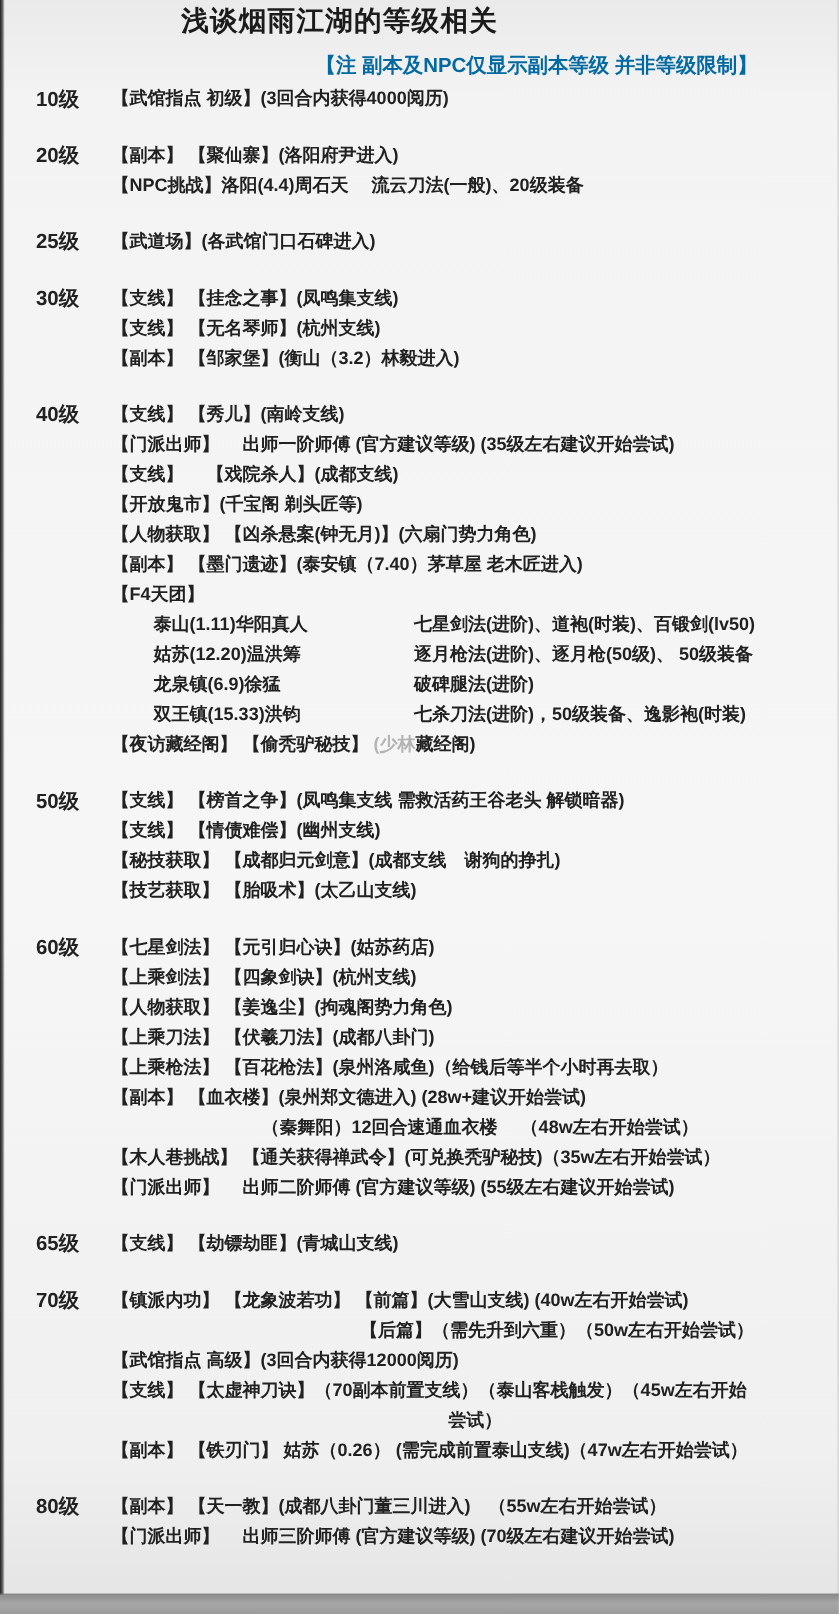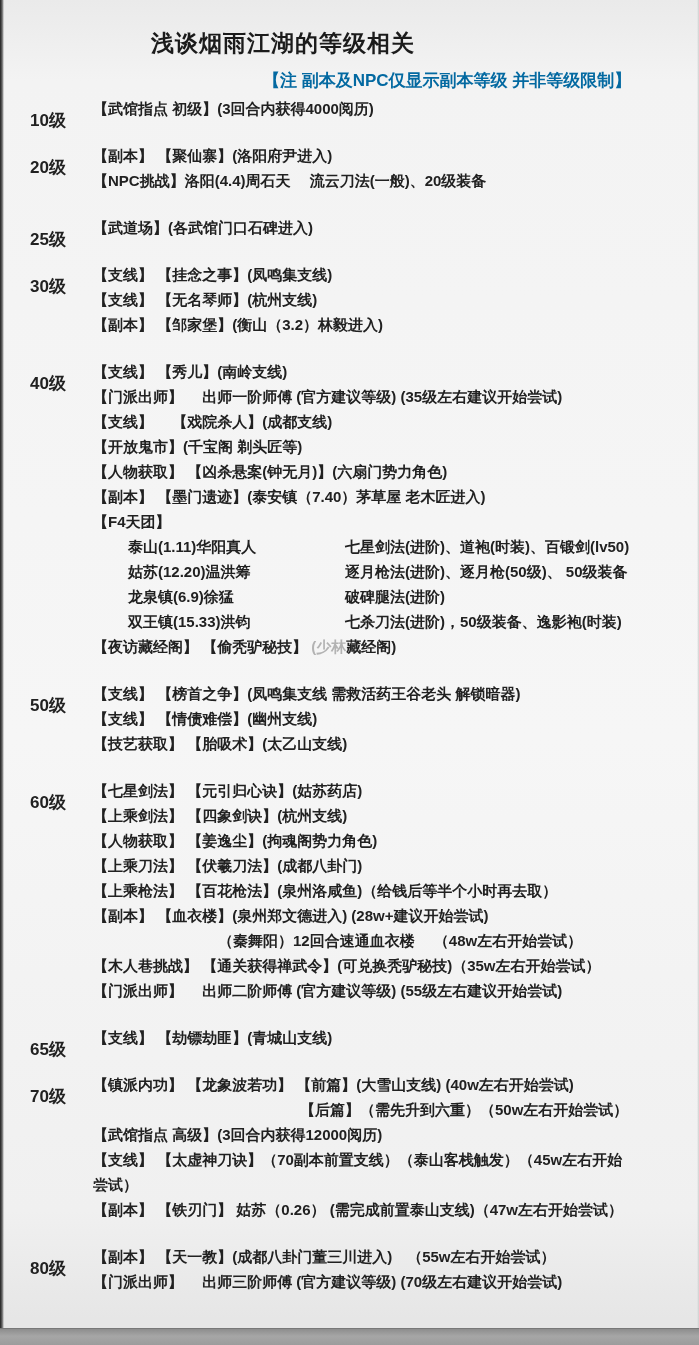--- a/index.html
+++ b/index.html
@@ -12,7 +12,7 @@
   }
   .page{position:absolute;inset:0;}
   .title{
-    width:566px;text-align:center;padding-top:28px;
+    width:566px;text-align:center;padding-top:2px;
     font-size:23px;font-weight:700;color:#1b1b1b;letter-spacing:1px;
   }
   .note{

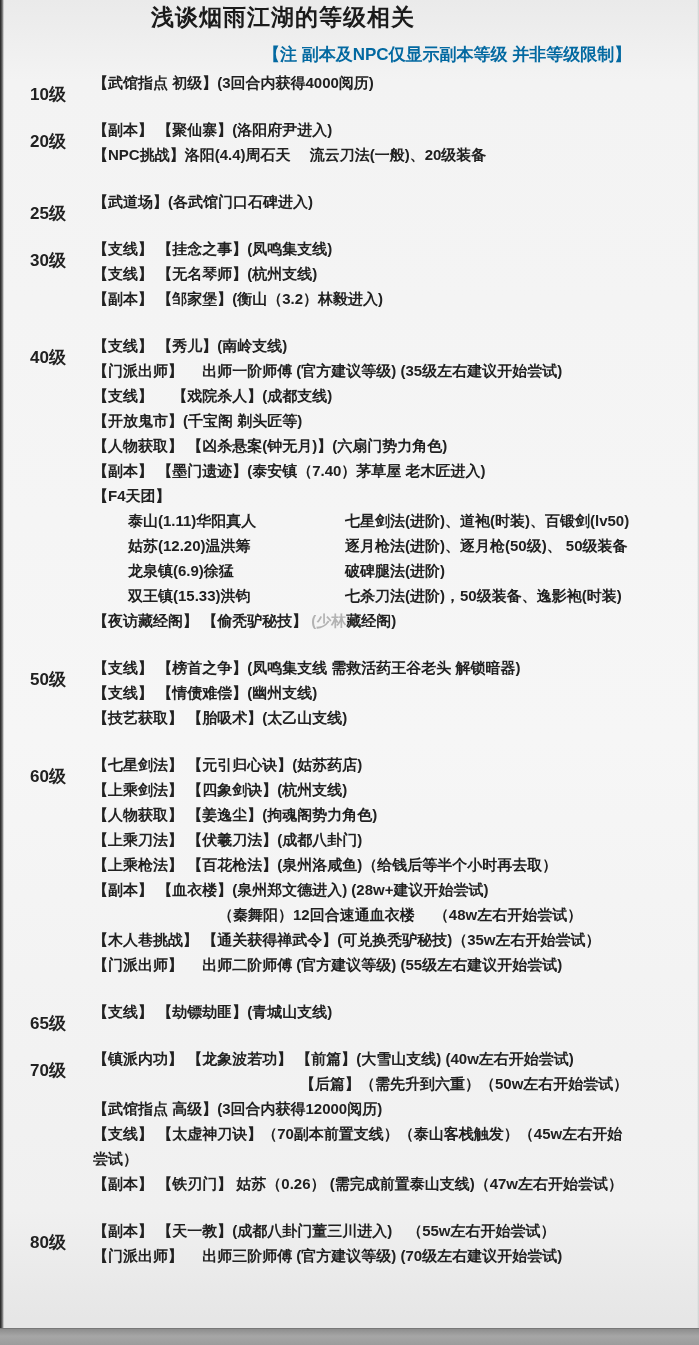--- a/index.html
+++ b/index.html
@@ -23,7 +23,7 @@
   .group{position:relative;margin-top:22px;}
   .group:first-child{margin-top:3px;}
   .level{
-    position:absolute;left:30px;top:12px;line-height:25px;
+    position:absolute;left:30px;top:0;line-height:25px;
     font-size:17px;font-weight:600;color:#212121;
   }
   .row{

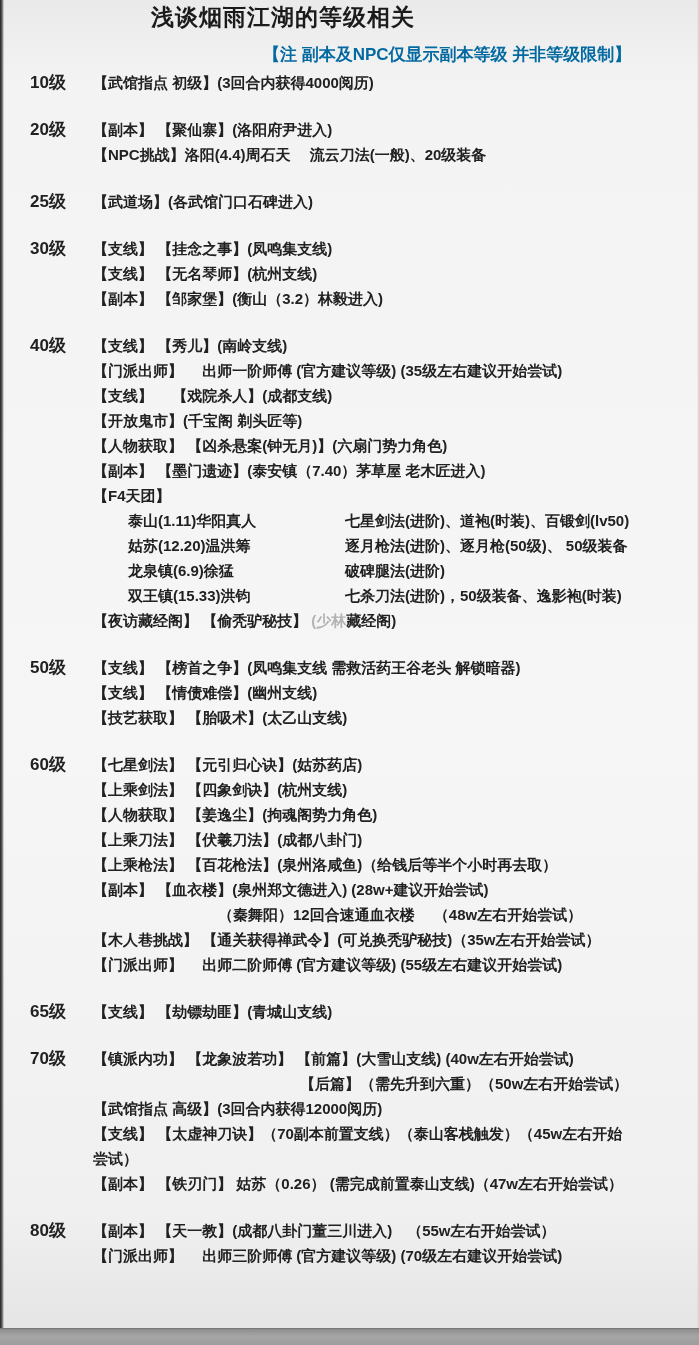--- a/index.html
+++ b/index.html
@@ -96,6 +96,7 @@
         <div class="level">50级</div>
         <div class="row">【支线】 【榜首之争】(凤鸣集支线 需救活药王谷老头 解锁暗器)</div>
         <div class="row">【支线】 【情债难偿】(幽州支线)</div>
+        <div class="row">【秘技获取】 【成都归元剑意】(成都支线　谢狗的挣扎)</div>
         <div class="row">【技艺获取】 【胎吸术】(太乙山支线)</div>
       </div>
       <div class="group">

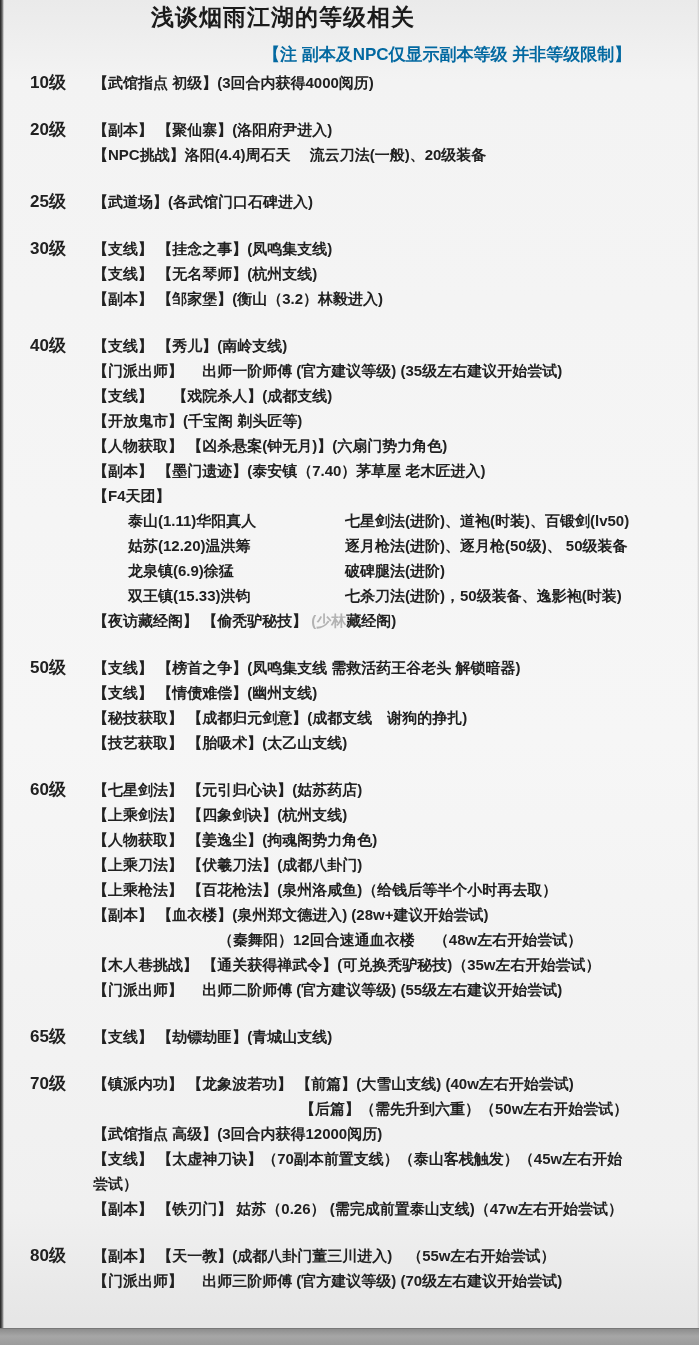--- a/index.html
+++ b/index.html
@@ -32,7 +32,7 @@
   }
   .row.i-qin{margin-left:218px;}
   .row.i-hou{margin-left:300px;}
-  .row.i-hang{}
+  .row.i-hang{text-align:center;}
   .row.f4{margin-left:128px;display:flex;}
   .f4-name{width:217px;flex:none;white-space:pre;}
   .f4-reward{flex:1;white-space:pre;}

